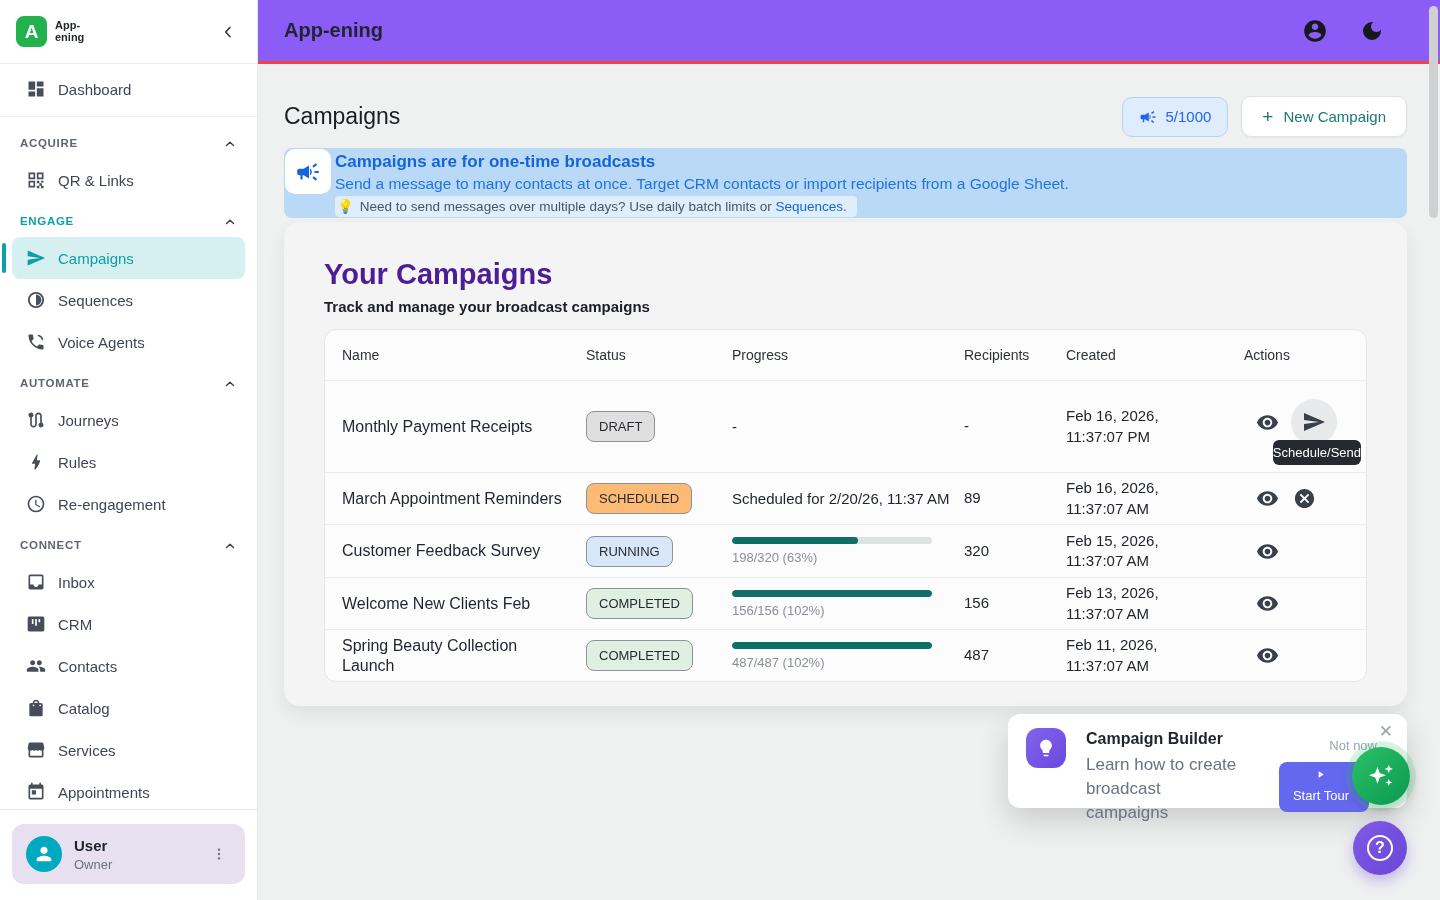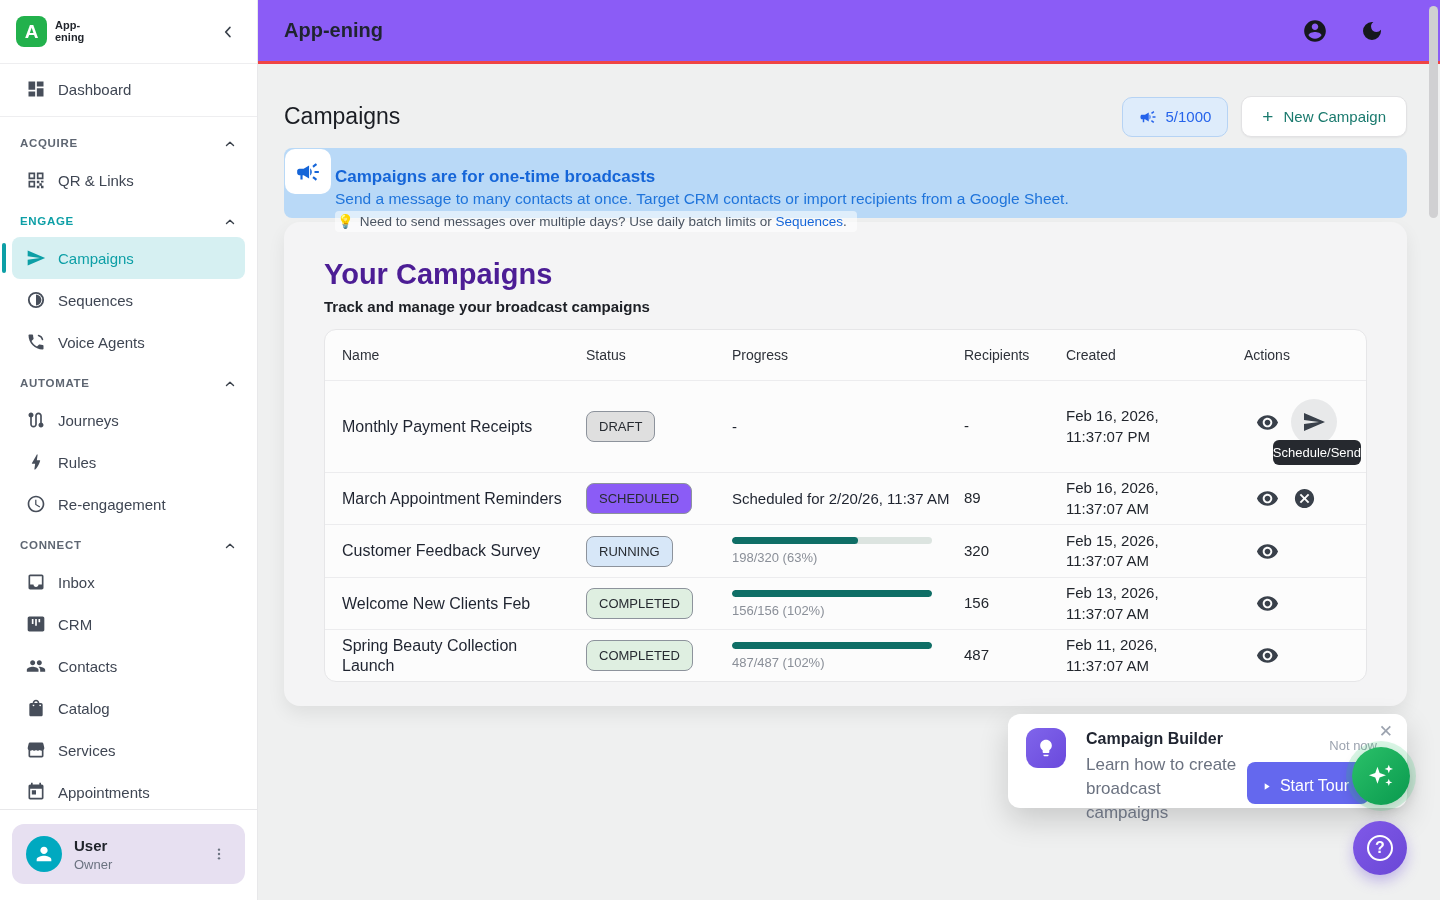--- a/index.html
+++ b/index.html
@@ -47,7 +47,7 @@
 
   .banner { background:#B9D9F7; border-radius:8px; display:flex; gap:4px; padding:0; height:70px; position:relative; margin-bottom:4px; }
   .banner-iconbox { width:46px; height:45px; background:#fff; border-radius:10px; margin:1px 0 0 1px; display:flex; align-items:center; justify-content:center; color:#1565D8; flex:0 0 46px; }
-  .banner-body { padding-top:19px; }
+  .banner-body { padding-top:4px; }
   .banner-title { font-size:17px; font-weight:bold; color:#1565D8; }
   .banner-sub { font-size:15.5px; color:#1F74DB; margin-top:3px; }
   .banner-tip { display:inline-flex; align-items:center; gap:6px; background:rgba(255,255,255,.55); border-radius:4px; padding:2px 10px 3px 2px; margin-top:3px; font-size:13.5px; color:#4B5563; }

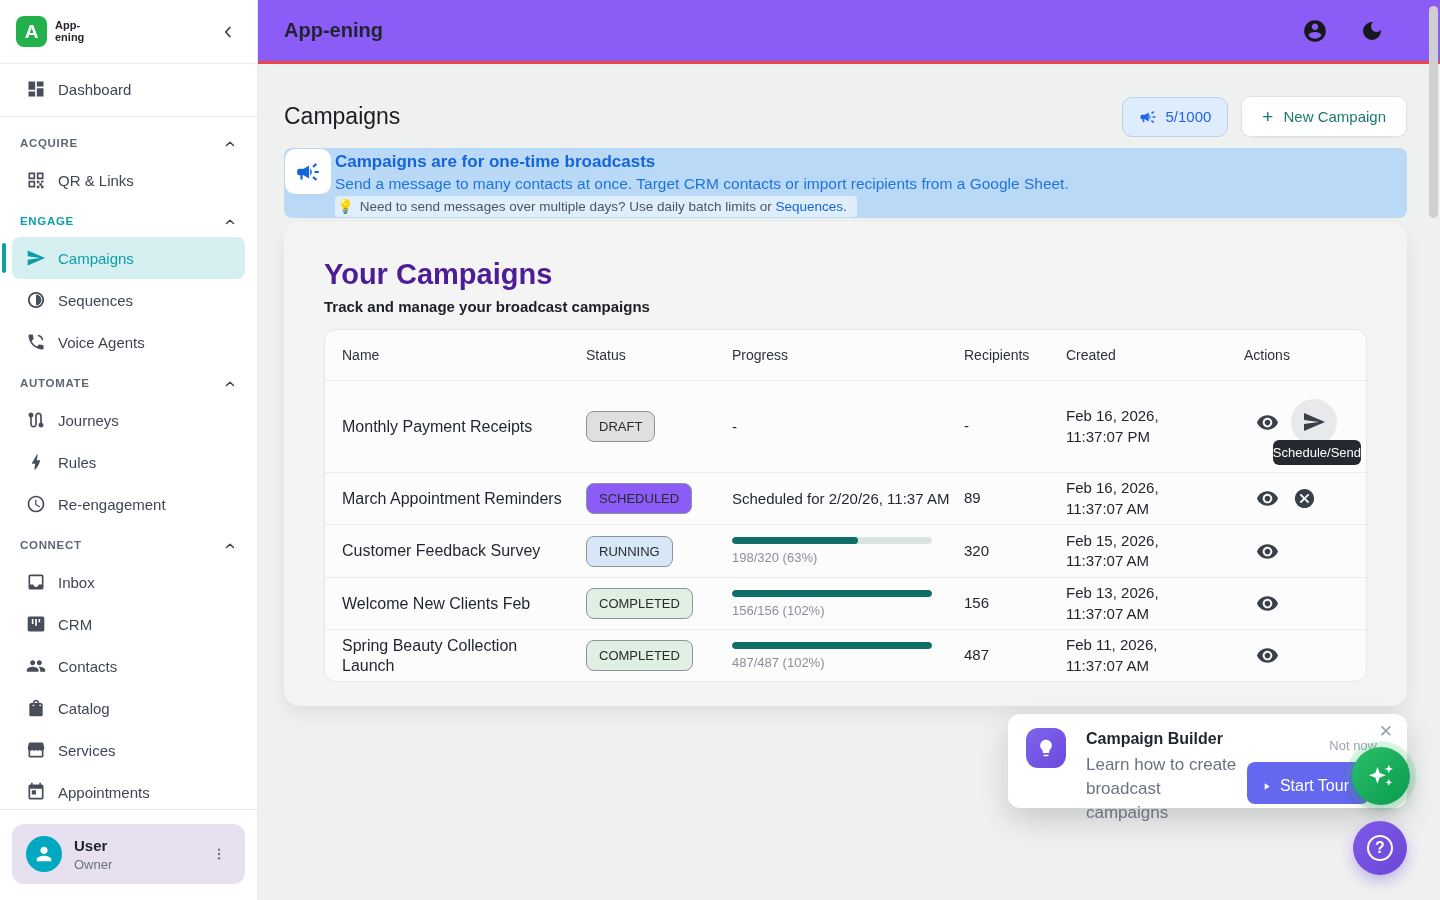--- a/index.html
+++ b/index.html
@@ -63,7 +63,7 @@
   .name-cell { font-size:16px; color:#1F2430; line-height:1.25; }
   .badge { display:inline-block; font-size:13px; color:#272B31; border:1px solid #8D939C; border-radius:8px; padding:7px 12px; font-weight:400; }
   .badge.draft { background:#DFDFDF; }
-  .badge.scheduled { background:#8b5cf6; }
+  .badge.scheduled { background:#fdba74; }
   .badge.running { background:#D7E7F8; }
   .badge.completed { background:#DFEFE1; }
   .prog-text { font-size:15px; color:#1F2430; line-height:1.3; }

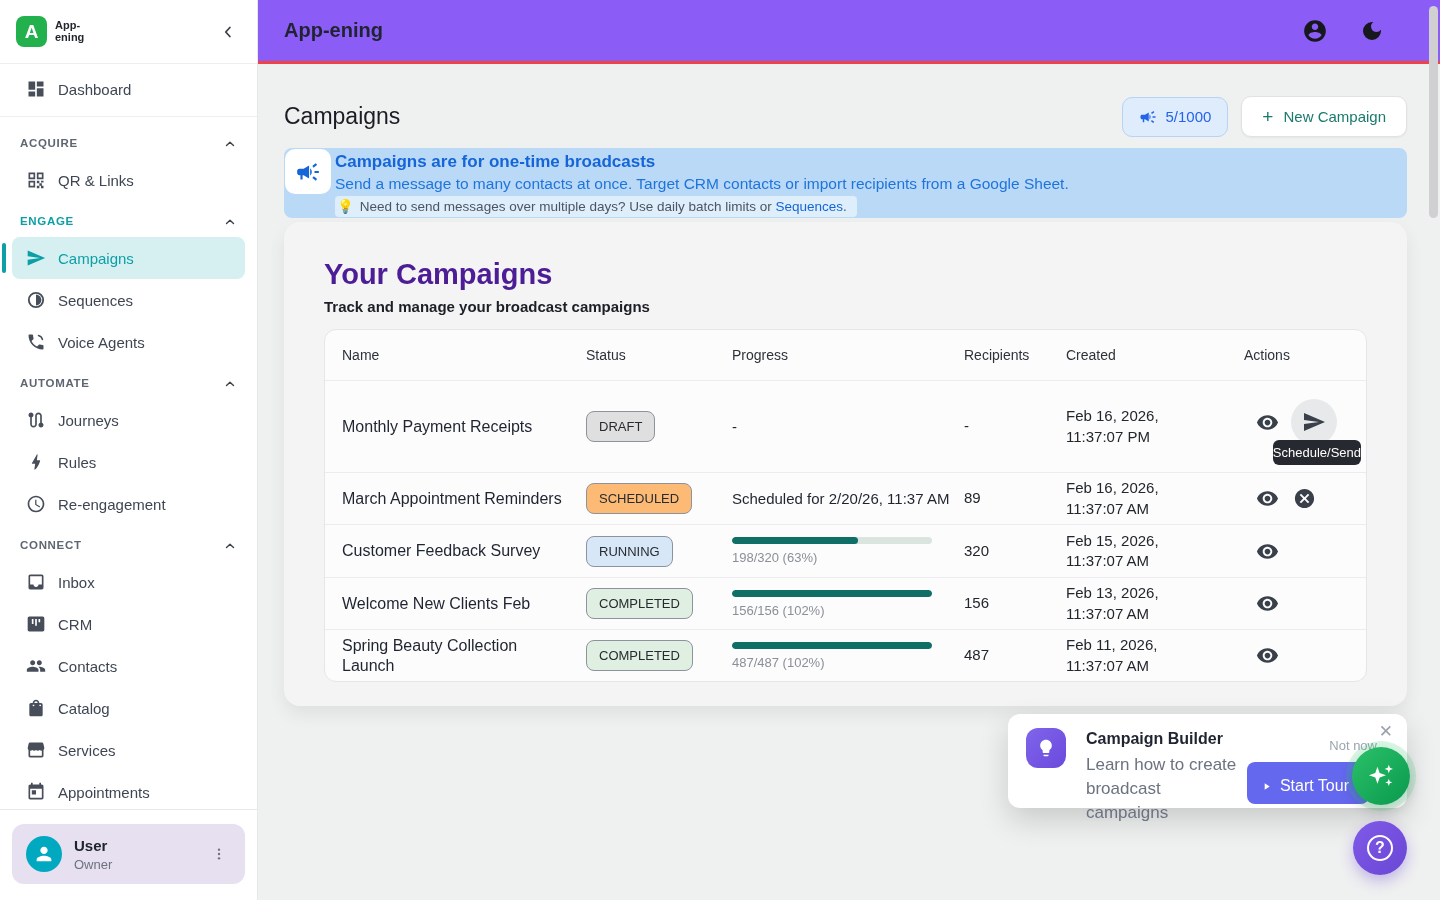--- a/index.html
+++ b/index.html
@@ -84,7 +84,7 @@
   .coach-right { margin-left:auto; text-align:right; position:relative; width:120px; }
   .notnow-btn { background:none; border:none; color:#9CA3AF; font-size:13px; cursor:pointer; margin-top:10px; margin-right:14px; font-family:"Liberation Sans",sans-serif; }
   .coach-close { position:absolute; top:-5px; right:-2px; background:none; border:none; color:#9CA3AF; font-size:17px; cursor:pointer; line-height:1; }
-  .start-btn { position:absolute; top:34px; right:22px; background:#6468EE; border:none; color:#fff; font-size:16px; border-radius:8px; padding:15px 20px 9px 14px; display:flex; align-items:center; gap:8px; cursor:pointer; white-space:nowrap; font-family:"Liberation Sans",sans-serif; }
+  .start-btn { position:absolute; top:34px; right:22px; background:#6468EE; border:none; color:#fff; font-size:13px; border-radius:8px; padding:7px 20px 9px 14px; display:flex; align-items:center; gap:8px; cursor:pointer; white-space:nowrap; font-family:"Liberation Sans",sans-serif;flex-direction:column; }
   .fab-green { position:absolute; top:747px; right:30px; width:58px; height:58px; border-radius:50%; border:none; cursor:pointer; background:linear-gradient(135deg,#2BC169,#09994E); box-shadow:0 0 0 6px rgba(46,204,113,.18), 0 6px 14px rgba(0,0,0,.18); display:flex; align-items:center; justify-content:center; color:#fff; }
   .fab-help { position:absolute; top:821px; right:33px; width:54px; height:54px; border-radius:50%; border:none; cursor:pointer; background:linear-gradient(135deg,#8059E8,#6A47D6); box-shadow:0 6px 14px rgba(106,71,214,.35); display:flex; align-items:center; justify-content:center; color:#fff; }
   .qmark { width:26px; height:26px; border:2.2px solid #fff; border-radius:50%; display:flex; align-items:center; justify-content:center; font-size:16px; font-weight:bold; }

